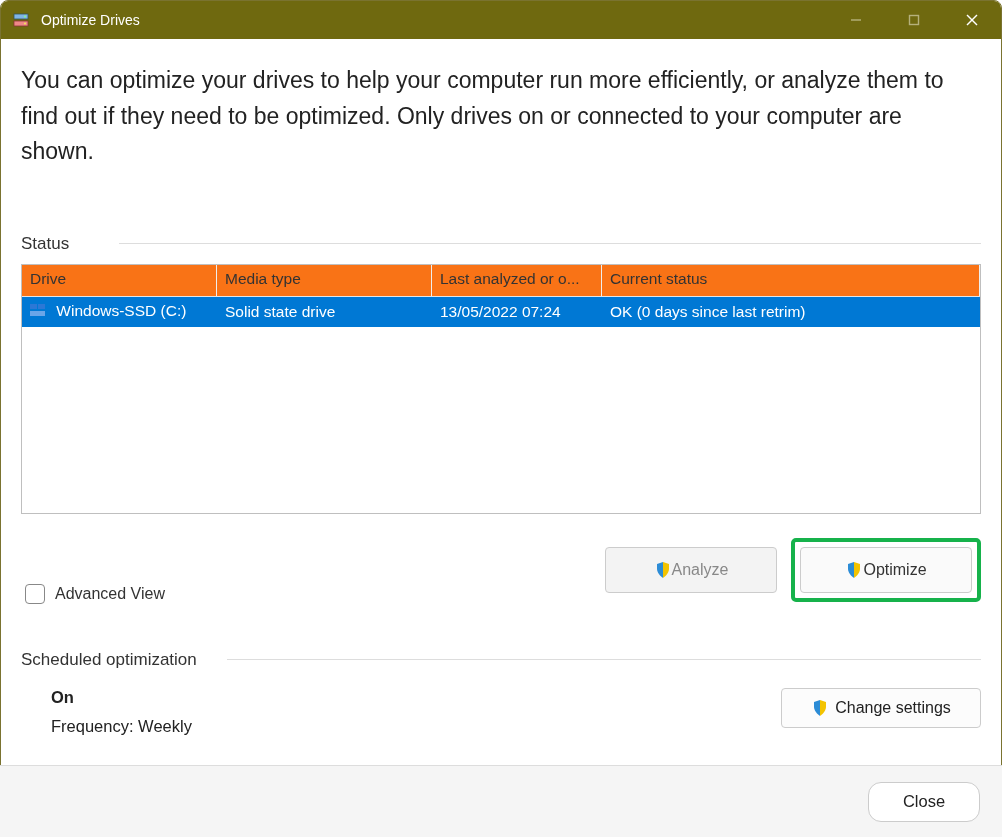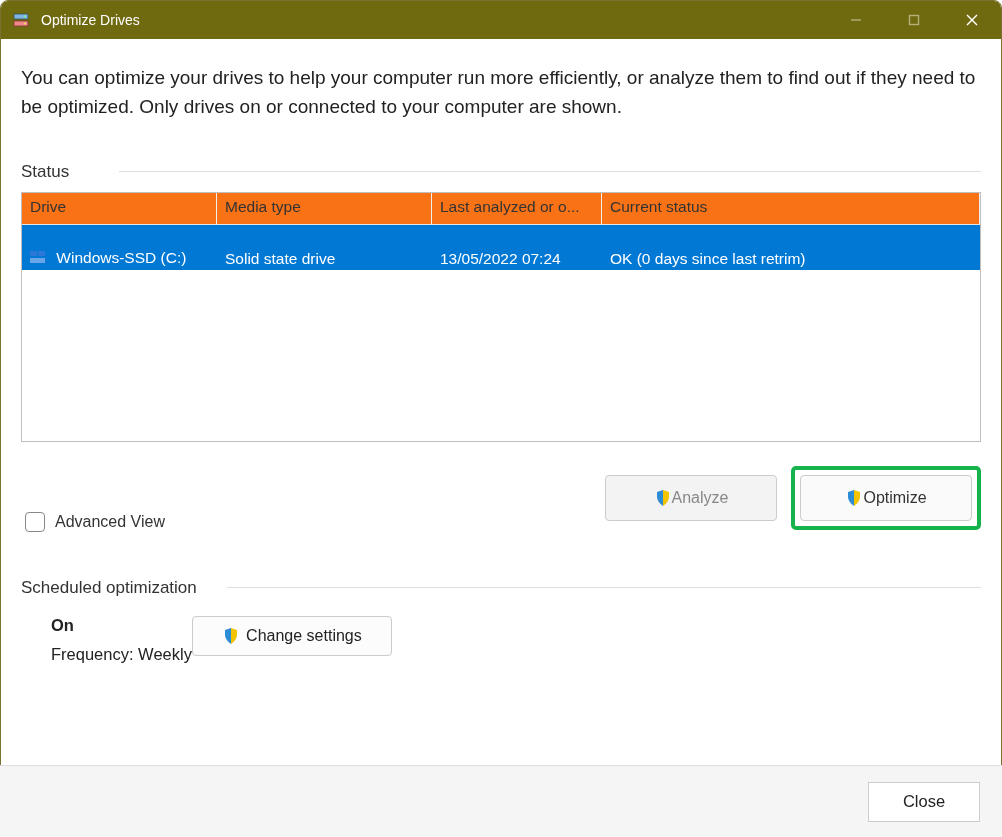--- a/index.html
+++ b/index.html
@@ -14,7 +14,7 @@
     .caption-btn { width: 58px; display: flex; align-items: center; justify-content: center; color: #e5e2c5; }
     .caption-btn.min svg, .caption-btn.max svg { opacity: 0.6; }
     .content { padding: 24px 20px 20px 20px; }
-    .intro { font-size: 19px; line-height: 1.55; color: #222; margin-bottom: 40px; }
+    .intro { font-size: 23px; line-height: 1.55; color: #222; margin-bottom: 64px; }
     .section-label-row { display: flex; align-items: center; font-size: 17px; color: #333; margin-bottom: 10px; }
     .section-label-row .sep-line { flex: 1; height: 1px; background: #ddd; margin-left: 50px; }
     .listbox { border: 1px solid #bfbfbf; height: 250px; margin-bottom: 22px; }

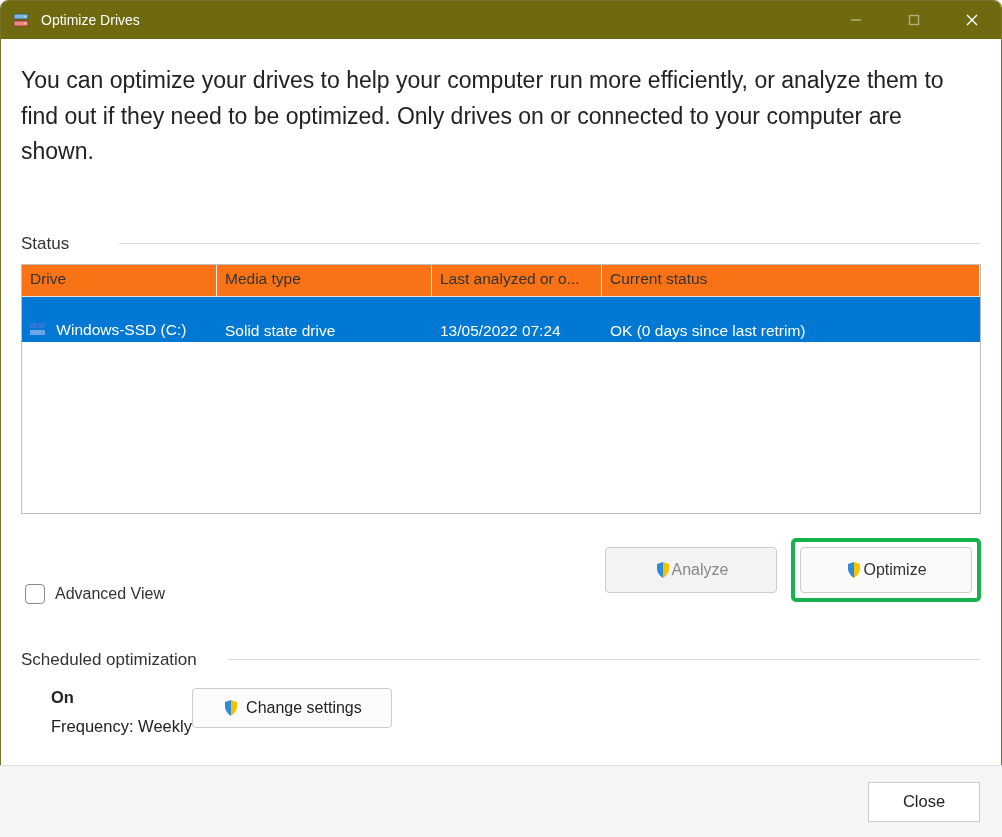--- a/index.html
+++ b/index.html
@@ -24,7 +24,7 @@
     .col-media { width: 215px; }
     .col-last  { width: 170px; }
     .col-stat  { flex: 1; }
-    .list-row { display: flex; height: 45px; font-size: 15.5px; align-items: flex-end; background: #0078d4; color: #fff; }
+    .list-row { display: flex; height: 30px; font-size: 15.5px; align-items: center; background: #0078d4; color: #fff; }
     .list-row .cell { padding: 2px 8px; white-space: nowrap; overflow: hidden; }
     .drive-icon { display: inline-block; vertical-align: middle; margin-right: 4px; }
     .toolbar-row { display: flex; align-items: center; justify-content: space-between; margin-bottom: 46px; }

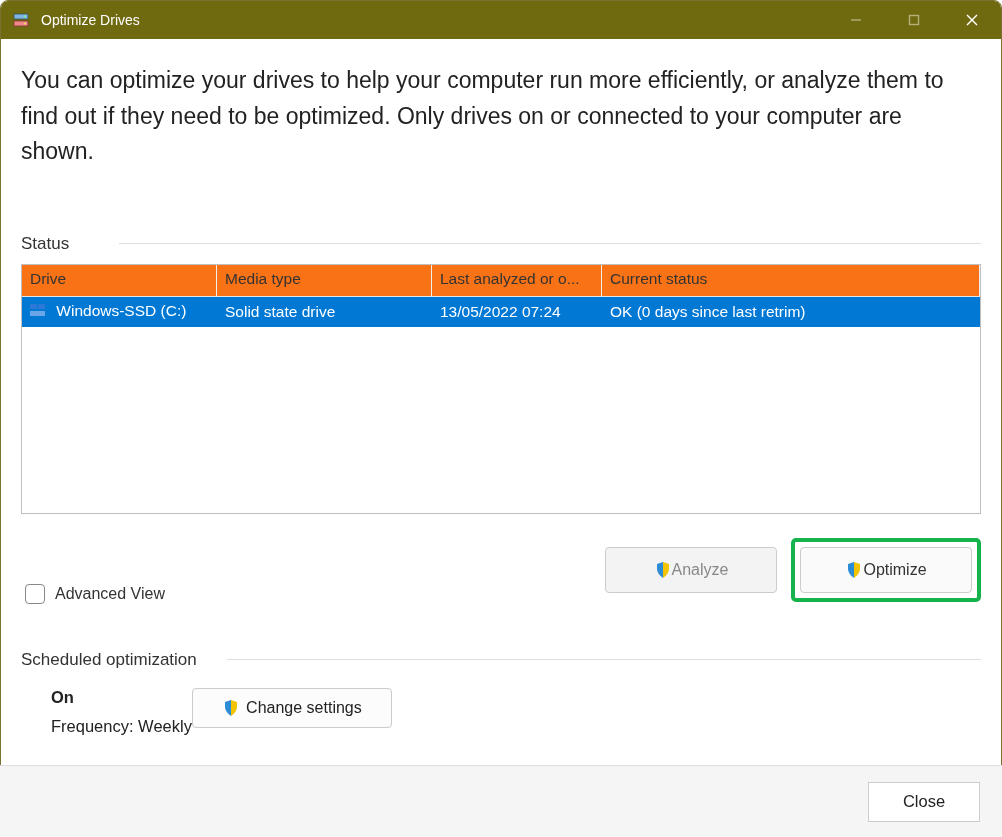--- a/index.html
+++ b/index.html
@@ -35,7 +35,7 @@
     .btn.disabled { color: #888; background: #f3f3f3; }
     .highlight-frame { border: 4px solid #16b24b; border-radius: 5px; padding: 5px; display: inline-flex; }
     .shield-icon { display: inline-flex; }
-    .sched-body { padding-left: 30px; display: flex; align-items: flex-start; }
+    .sched-body { padding-left: 30px; display: flex; justify-content: space-between; align-items: flex-start; }
     .sched-left { display: flex; flex-direction: column; gap: 10px; font-size: 16.5px; color: #222; }
     .sched-left .on { font-weight: 600; }
     .change-btn { height: 40px; min-width: 200px; border: 1px solid #ccc; background: #fcfcfc; border-radius: 4px; font-size: 16px; color: #222; display: flex; align-items: center; justify-content: center; gap: 6px; }

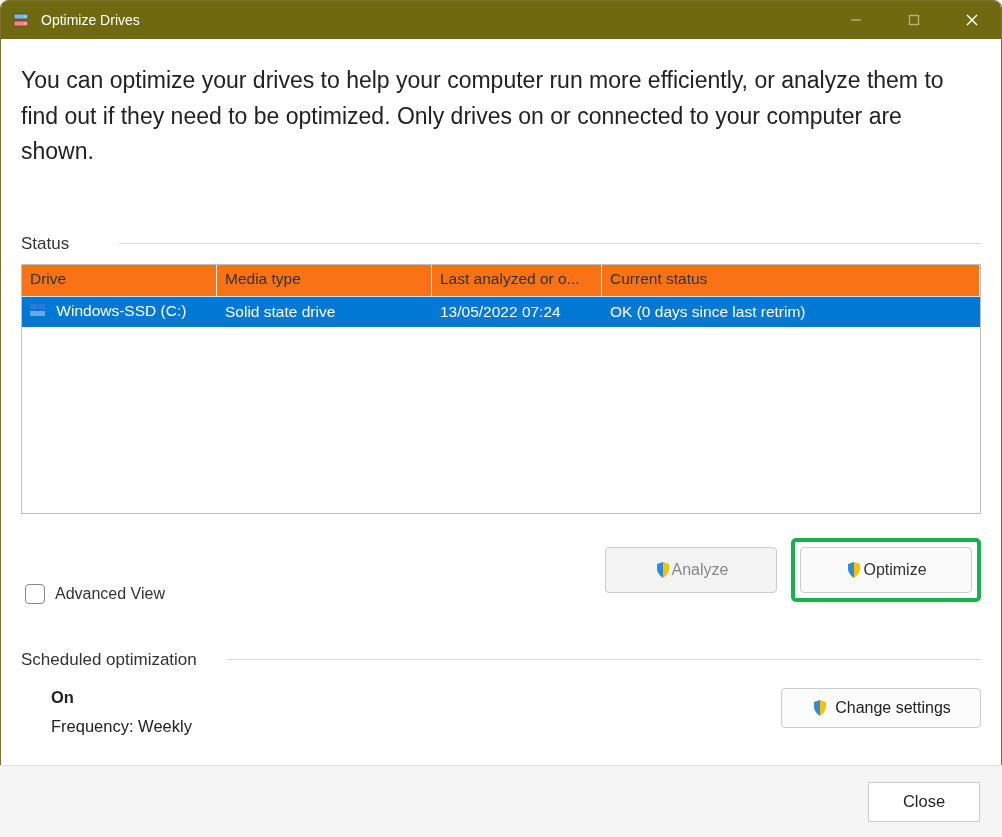--- a/index.html
+++ b/index.html
@@ -40,7 +40,7 @@
     .sched-left .on { font-weight: 600; }
     .change-btn { height: 40px; min-width: 200px; border: 1px solid #ccc; background: #fcfcfc; border-radius: 4px; font-size: 16px; color: #222; display: flex; align-items: center; justify-content: center; gap: 6px; }
     .footer { position: absolute; bottom: 0; left: 0; right: 0; height: 72px; border-top: 1px solid #ddd; background: #f5f5f5; display: flex; align-items: center; justify-content: flex-end; padding-right: 22px; }
-    .close-btn { width: 112px; height: 40px; border: 1px solid #ccc; background: #fff; border-radius: 0; font-size: 16.5px; color: #222; display:flex; align-items:center; justify-content:center; }
+    .close-btn { width: 112px; height: 40px; border: 1px solid #ccc; background: #fff; border-radius: 13px; font-size: 16.5px; color: #222; display:flex; align-items:center; justify-content:center; }
     .section-sched { margin-bottom: 18px; }
     .section-sched .section-label-row .sep-line { margin-left: 30px; }
   </style>

